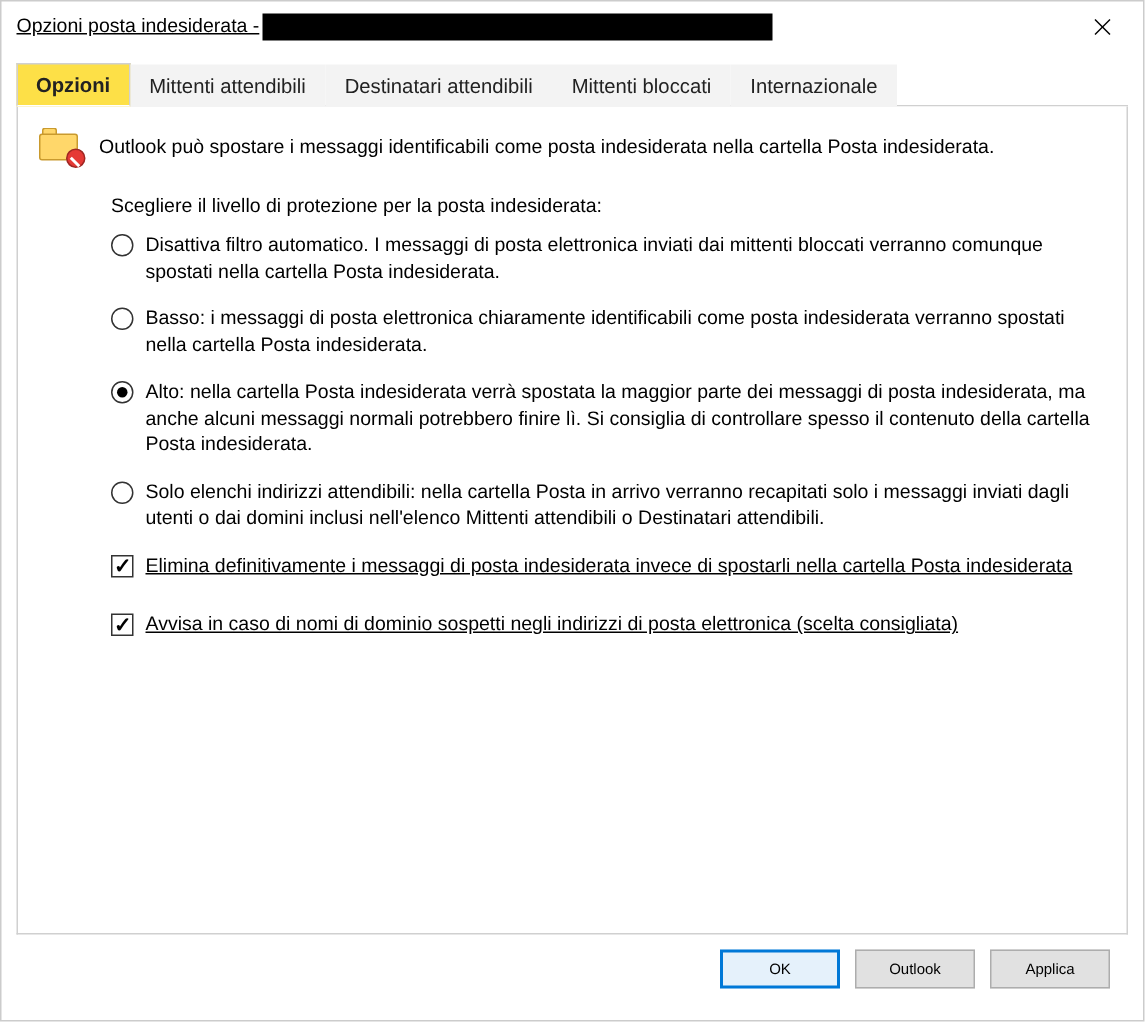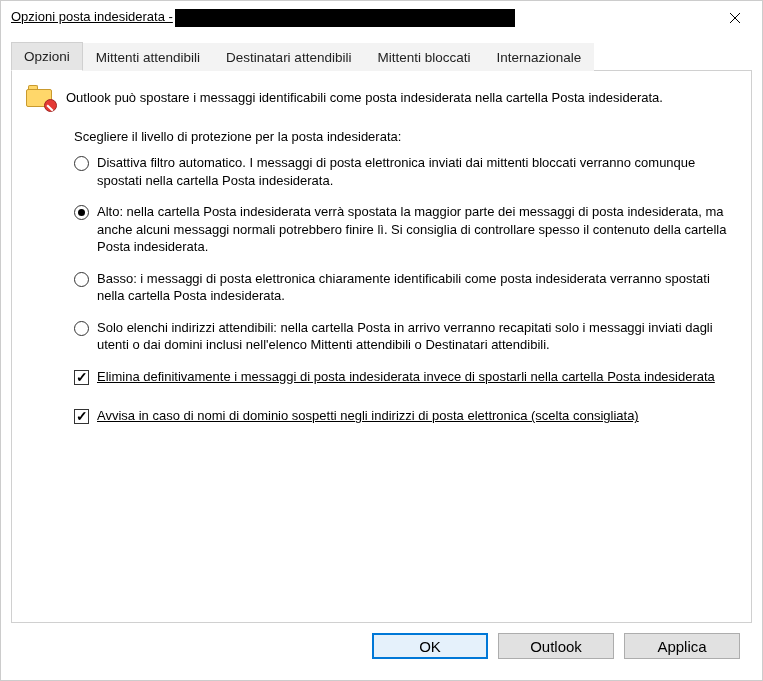--- a/index.html
+++ b/index.html
@@ -60,10 +60,10 @@
     font-size: 13.5px;
   }
   .tab.active {
-    background: #e5e5e5;
+    background: #fde047;
     border-color: #d0d0d0;
     border-bottom: 1px solid #fff;
-    font-weight: 400;
+    font-weight: 700;
     margin-top: 44px;
   }
   .tabpanel {

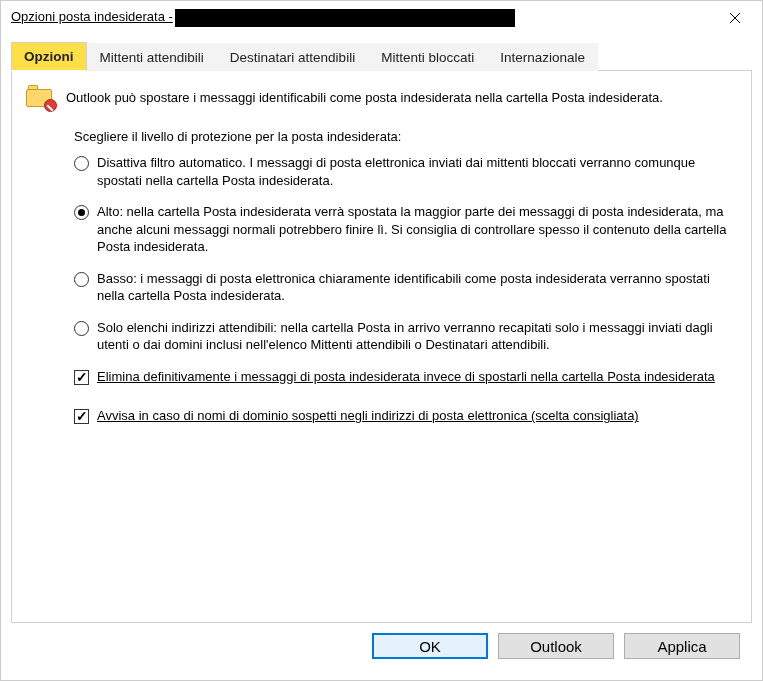--- a/index.html
+++ b/index.html
@@ -182,12 +182,12 @@
         <div class="opt-text">Disattiva filtro automatico. I messaggi di posta elettronica inviati dai mittenti bloccati verranno comunque spostati nella cartella Posta indesiderata.</div>
       </div>
       <div class="radio-row">
+        <div class="radio"></div>
+        <div class="opt-text">Basso: i messaggi di posta elettronica chiaramente identificabili come posta indesiderata verranno spostati nella cartella Posta indesiderata.</div>
+      </div>
+      <div class="radio-row">
         <div class="radio checked"></div>
         <div class="opt-text">Alto: nella cartella Posta indesiderata verrà spostata la maggior parte dei messaggi di posta indesiderata, ma anche alcuni messaggi normali potrebbero finire lì. Si consiglia di controllare spesso il contenuto della cartella Posta indesiderata.</div>
-      </div>
-      <div class="radio-row">
-        <div class="radio"></div>
-        <div class="opt-text">Basso: i messaggi di posta elettronica chiaramente identificabili come posta indesiderata verranno spostati nella cartella Posta indesiderata.</div>
       </div>
       <div class="radio-row">
         <div class="radio"></div>

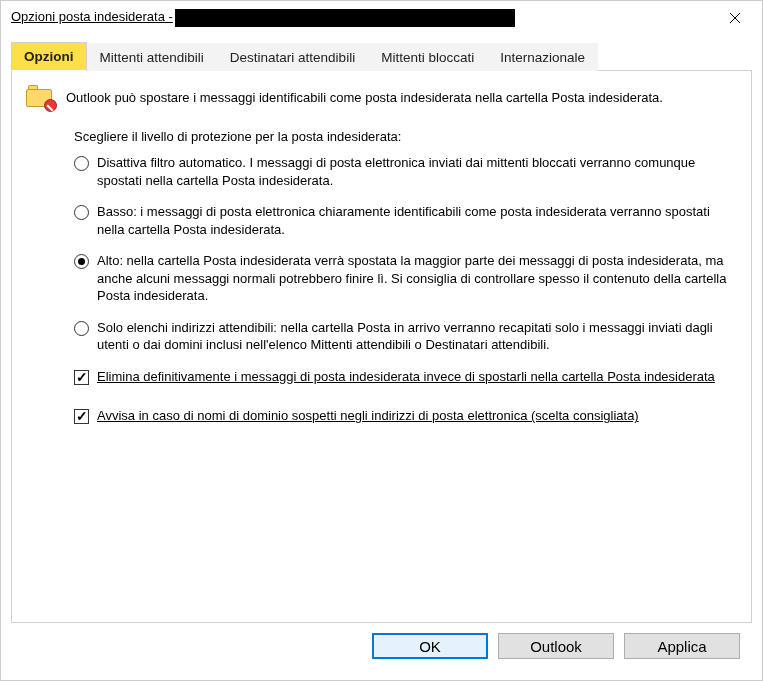--- a/index.html
+++ b/index.html
@@ -125,11 +125,11 @@
     padding: 10px 12px 10px 0;
   }
   .btn {
-    width: 116px; height: 26px;
+    width: 80px; height: 26px;
     border: 1px solid #adadad;
     background: #e1e1e1;
     font-family: inherit;
-    font-size: 15px;
+    font-size: 10px;
     cursor: pointer;
   }
   .btn.primary {

